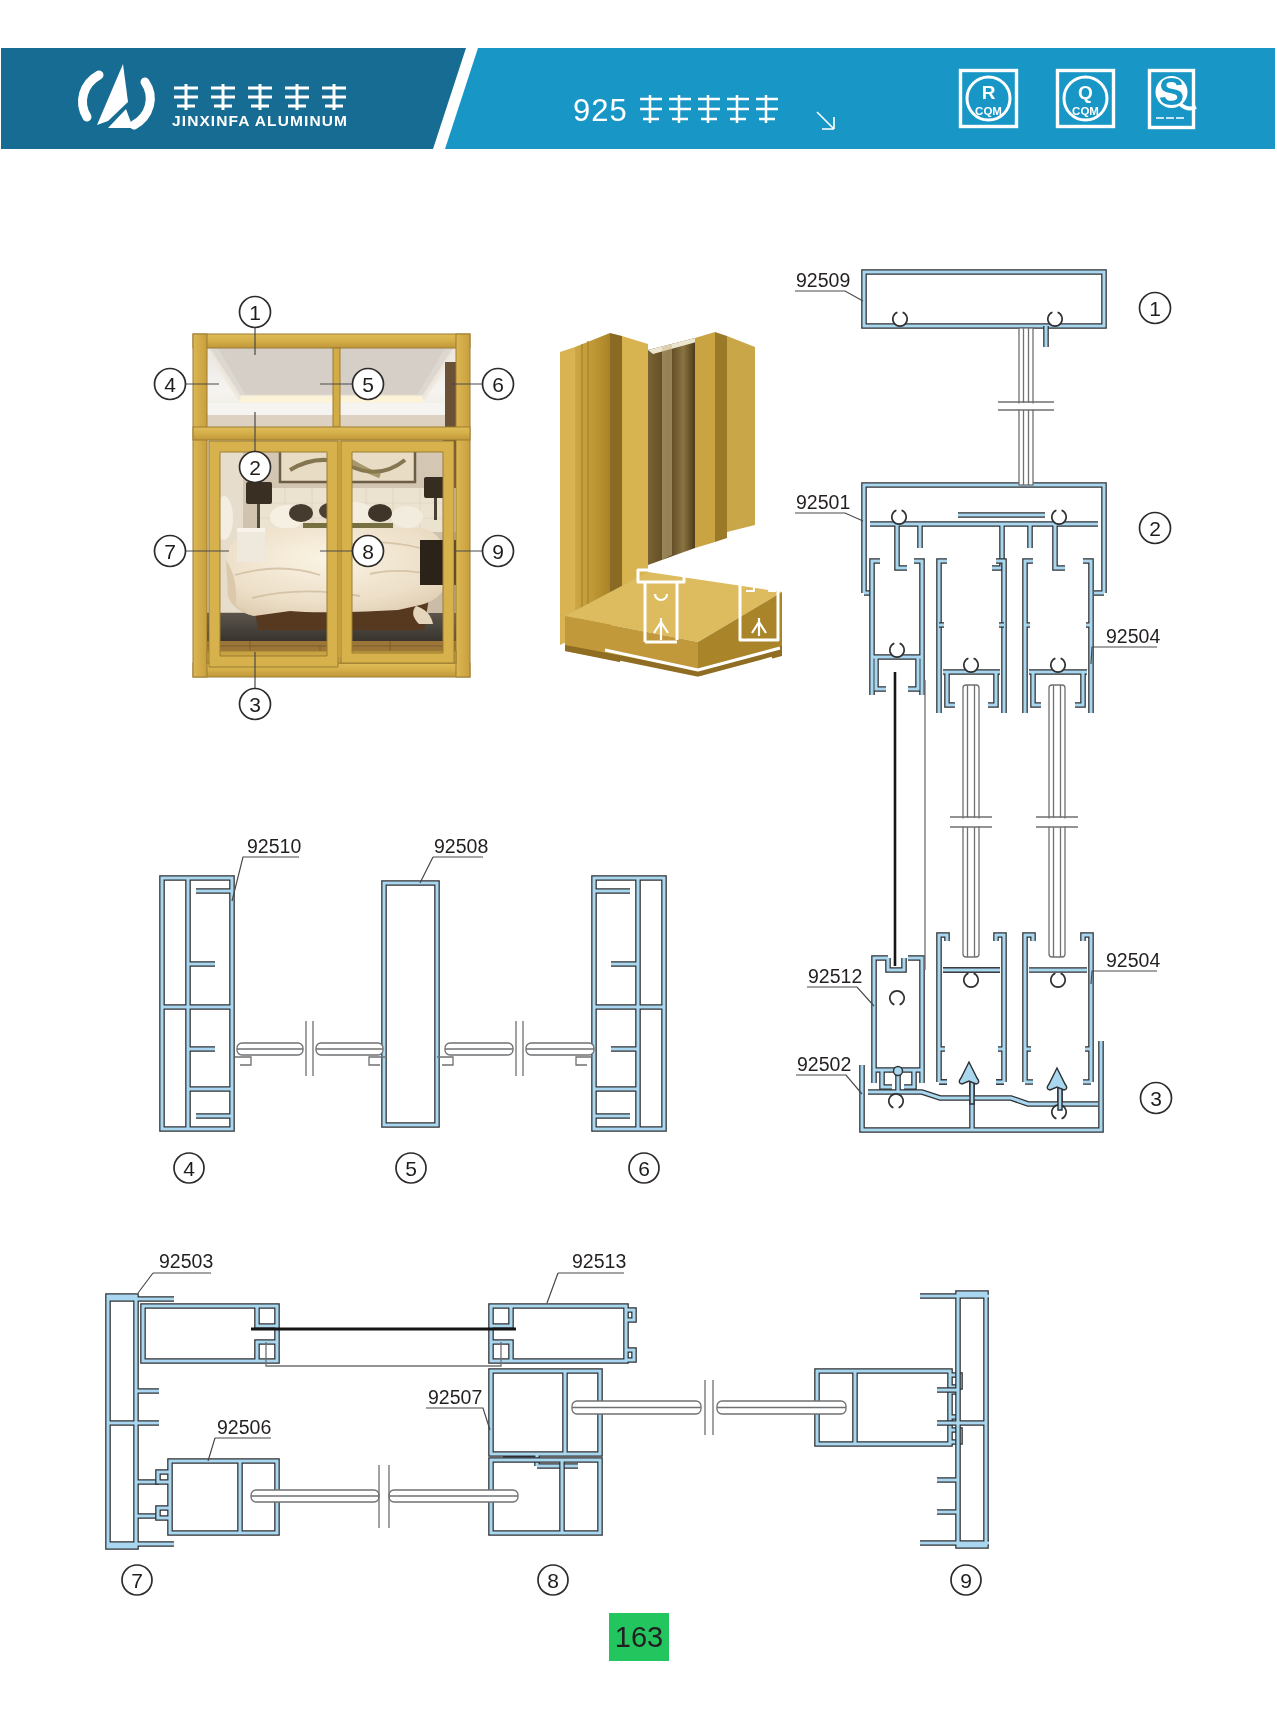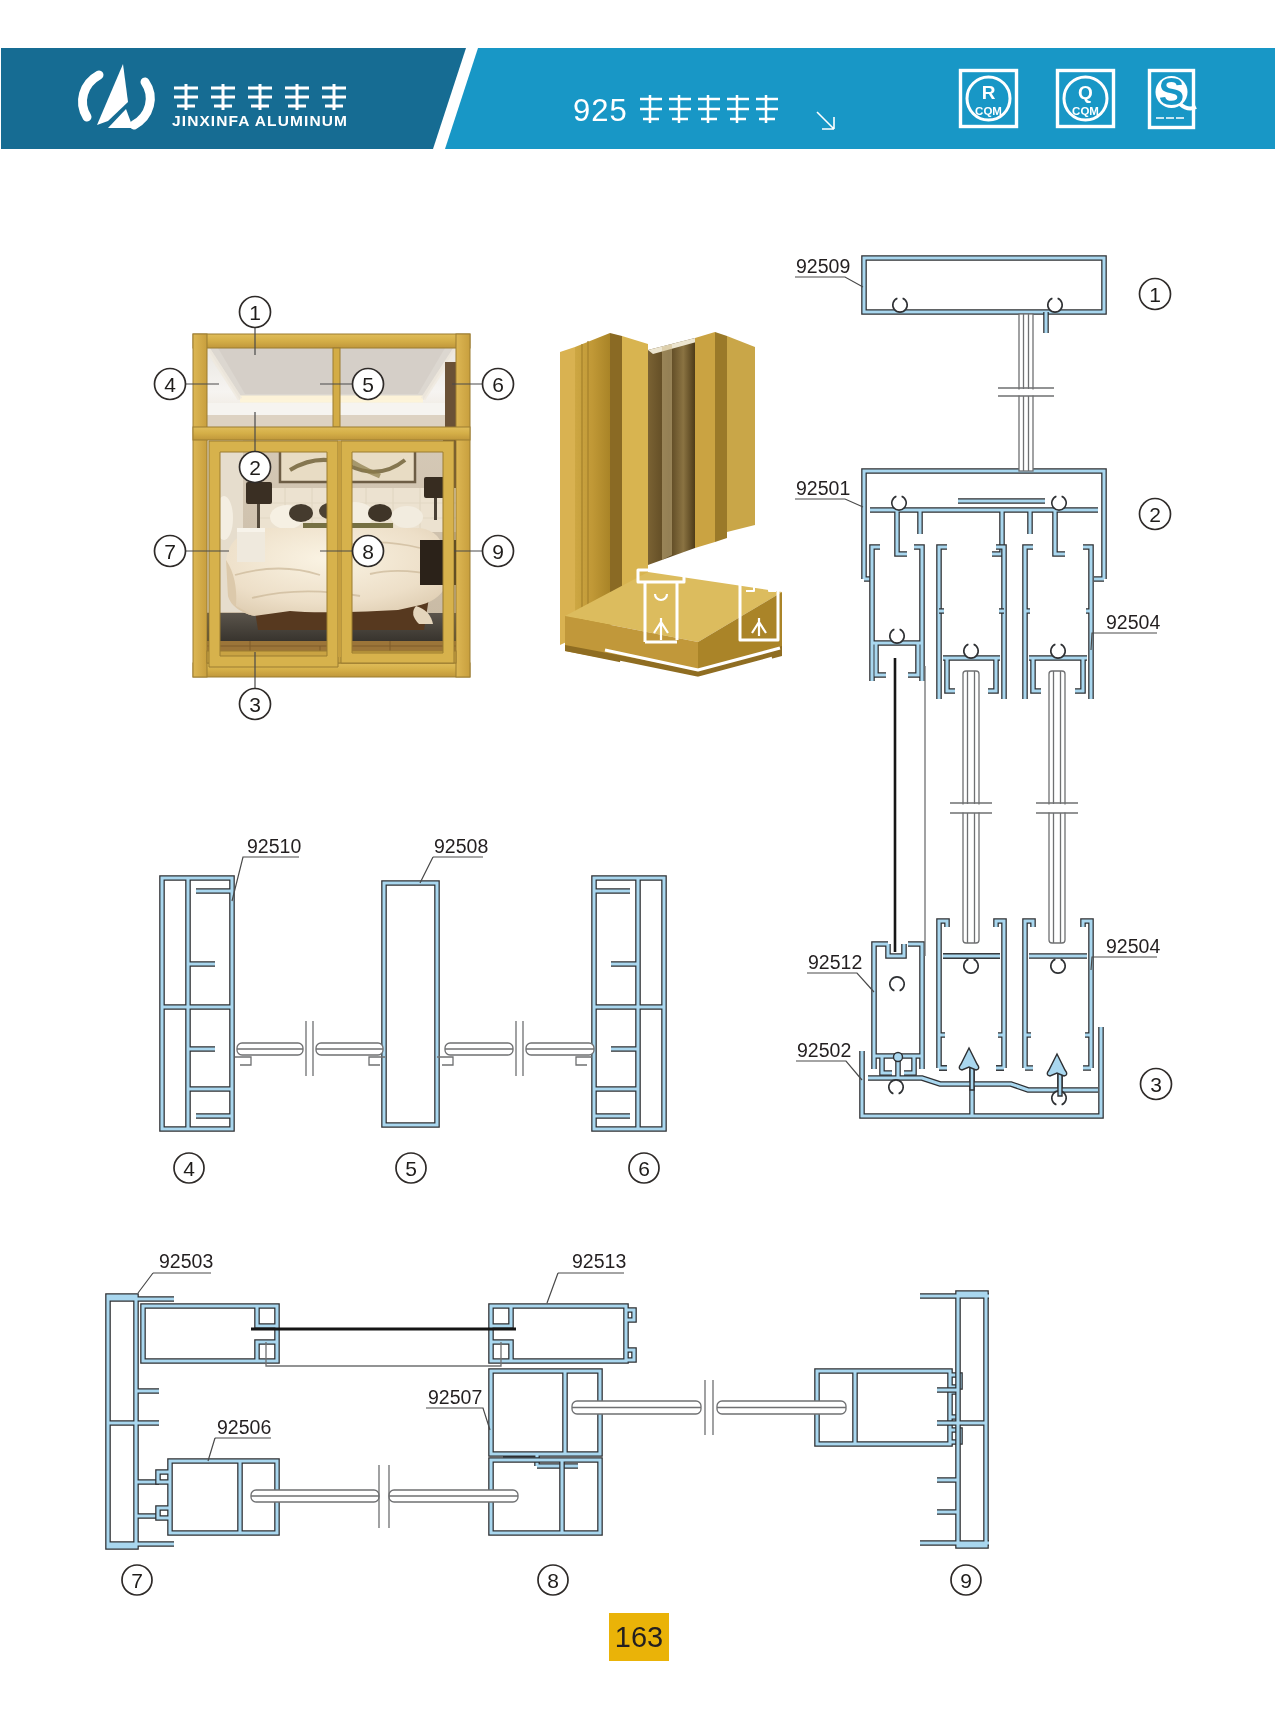--- a/index.html
+++ b/index.html
@@ -253,7 +253,7 @@
 </svg>
 </div>
 
-<div class="abs" style="left:790px;top:244px;width:480px;height:880px">
+<div class="abs" style="left:790px;top:258px;width:480px;height:880px">
 <svg width="480" height="880">
   <defs>
     <path id="clipU" d="M-2.6,-6.8 A7.2,7.2 0 1 0 2.6,-6.8"></path>

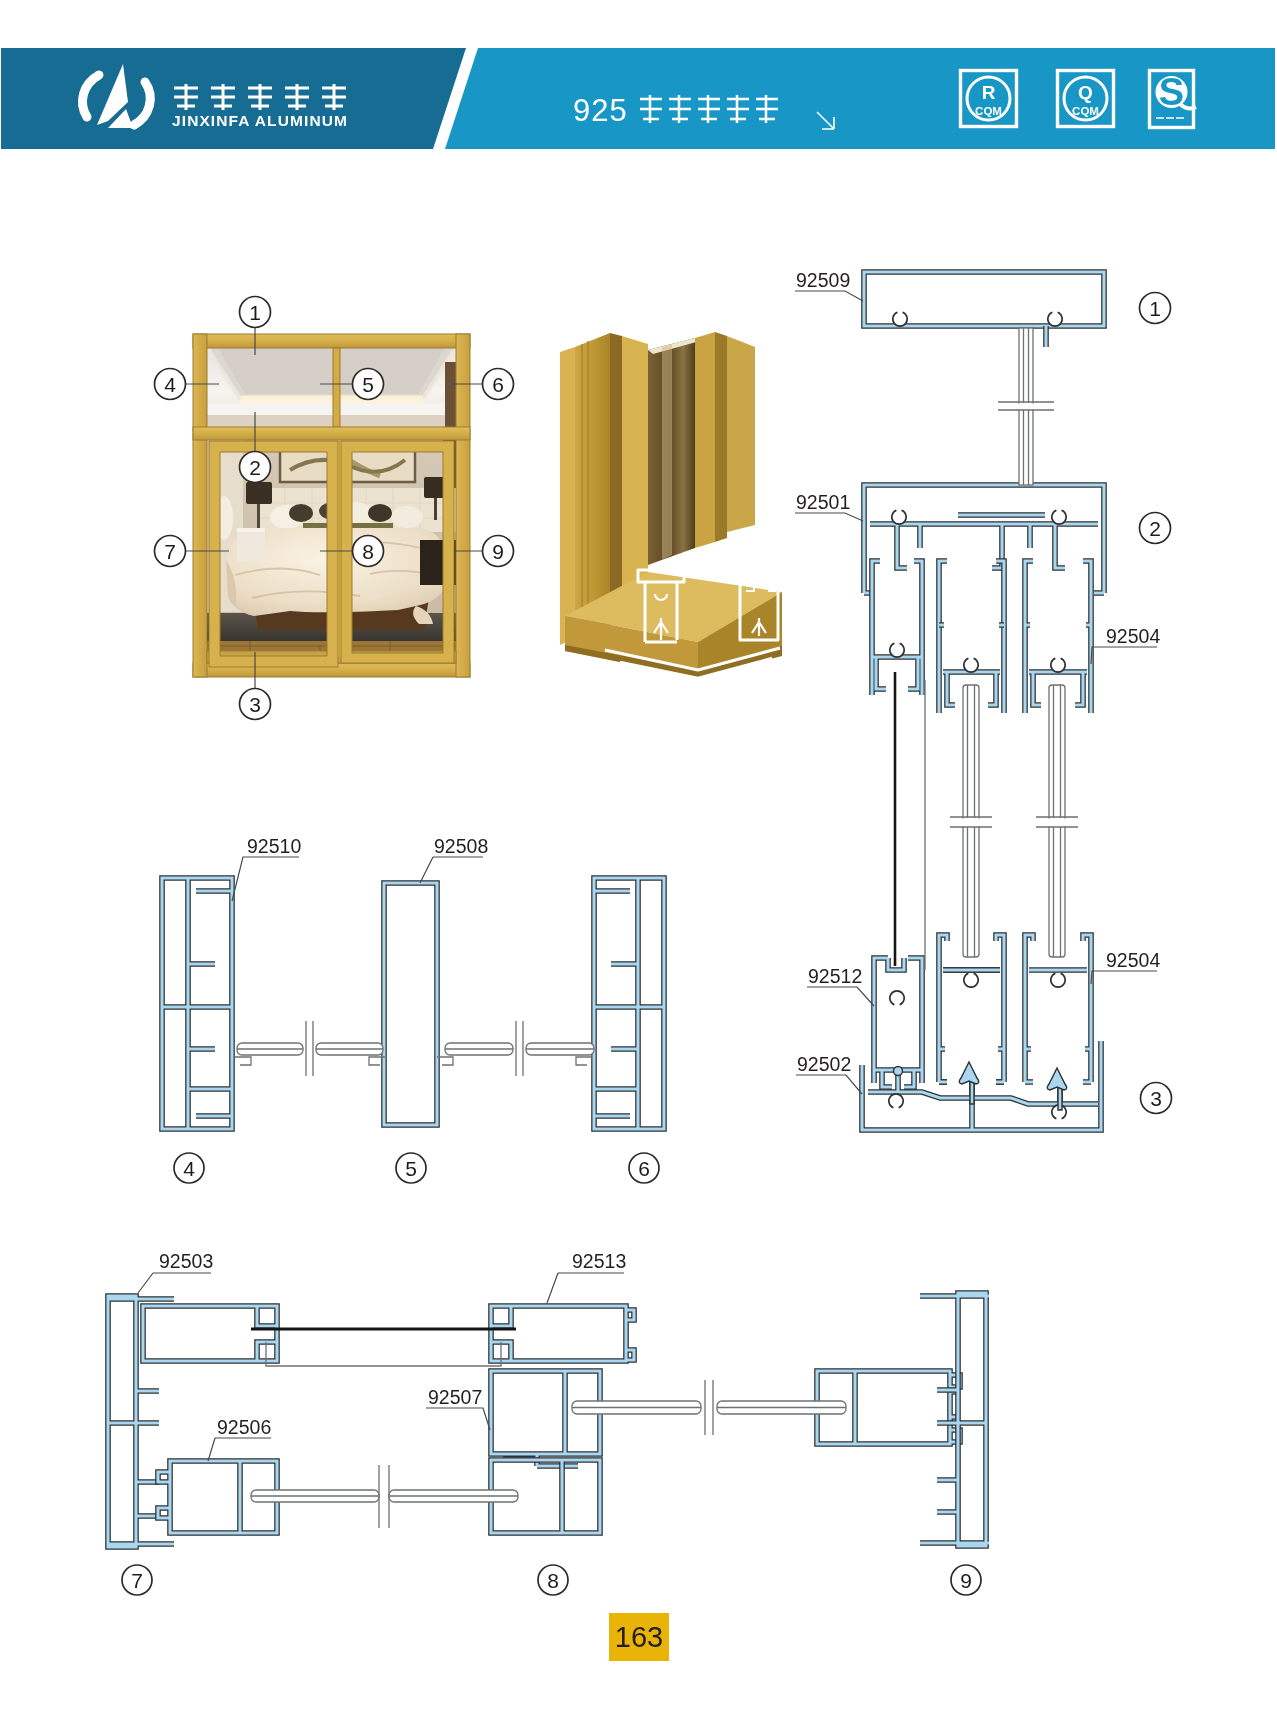--- a/index.html
+++ b/index.html
@@ -461,6 +461,6 @@
 </svg>
 </div>
 
-<div class="abs" style="left:609px;top:1613px;width:60px;height:48px;background:#eab308;color:#231f20;font-size:29px;text-align:center;line-height:48px;">163</div>
+<div class="abs" style="left:609px;top:1613px;width:60px;height:48px;background:#22c55e;color:#231f20;font-size:29px;text-align:center;line-height:48px;">163</div>
 
 </body></html>

